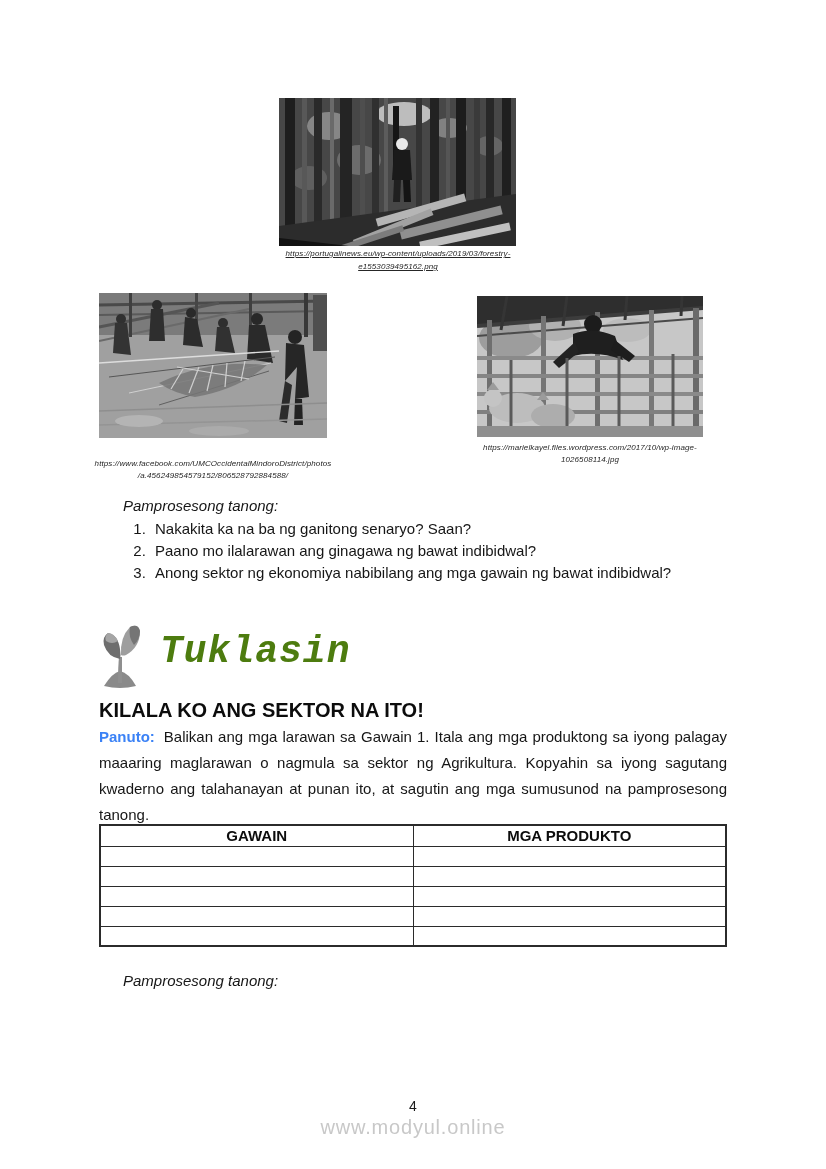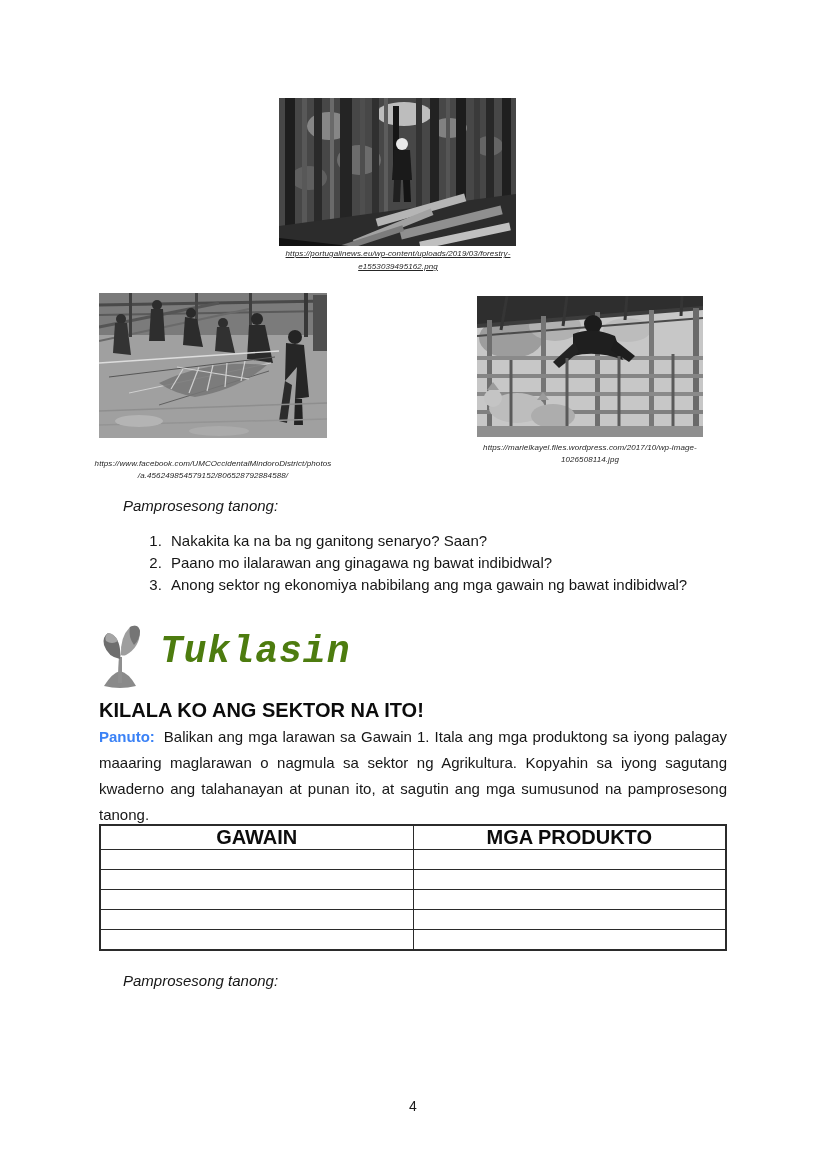--- a/index.html
+++ b/index.html
@@ -30,7 +30,7 @@
   #q-block-1 { top:497px; }
   #q-block-2 { top:972px; }
   .q-title { font-style:italic; margin-bottom:4px;margin-left:24px; }
-  .q-list { list-style:decimal; list-style-position:outside; margin:16px; padding-left:51px; }
+  .q-list { list-style:decimal; list-style-position:outside; margin:0; padding-left:51px; }
   .q-list li { line-height:22px; padding-left:5px; }
 
   

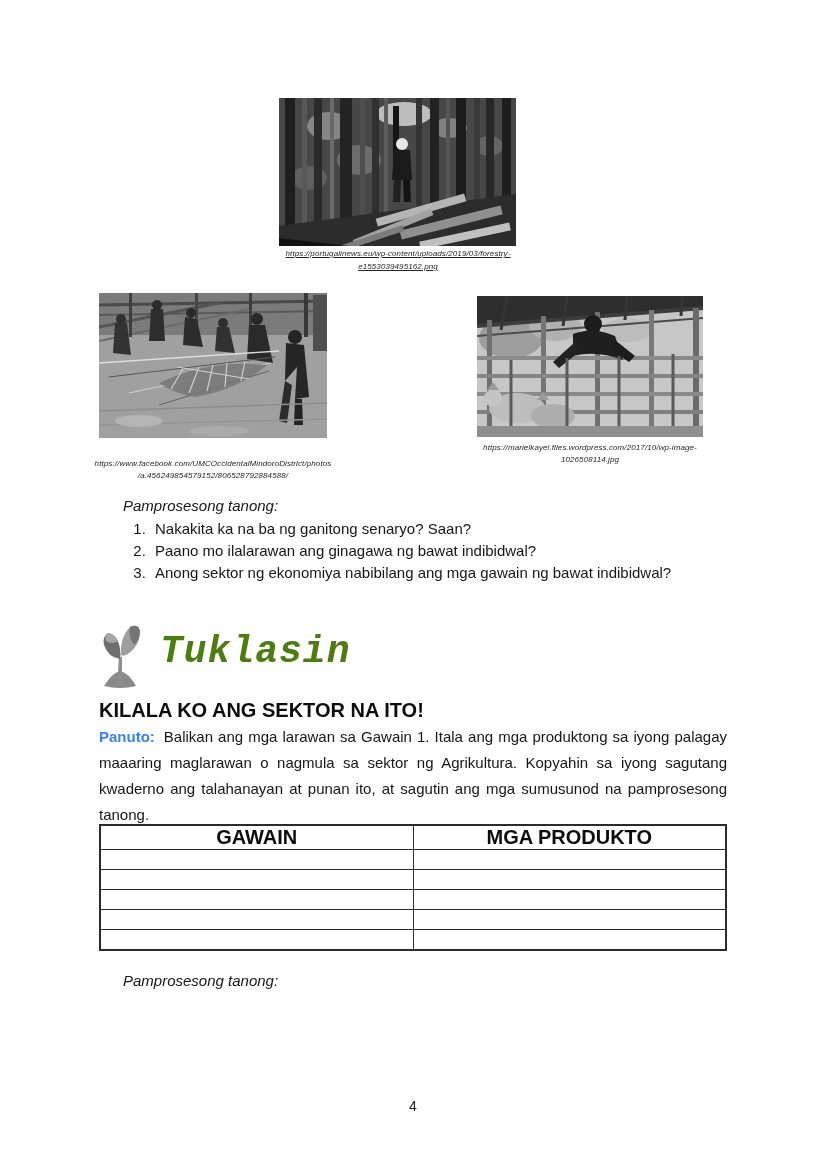--- a/index.html
+++ b/index.html
@@ -55,7 +55,7 @@
     border:2px solid #2b2b2b;
   }
   #activity-table th {
-    border:1px solid #2b2b2b; height:21px; font-size:20px; font-weight:bold;
+    border:1px solid #2b2b2b; height:21px; font-size:15px; font-weight:bold;
     text-align:center; vertical-align:middle; color:#0c0c0c;
   }
   #activity-table td { border:1px solid #2b2b2b; height:20px; }

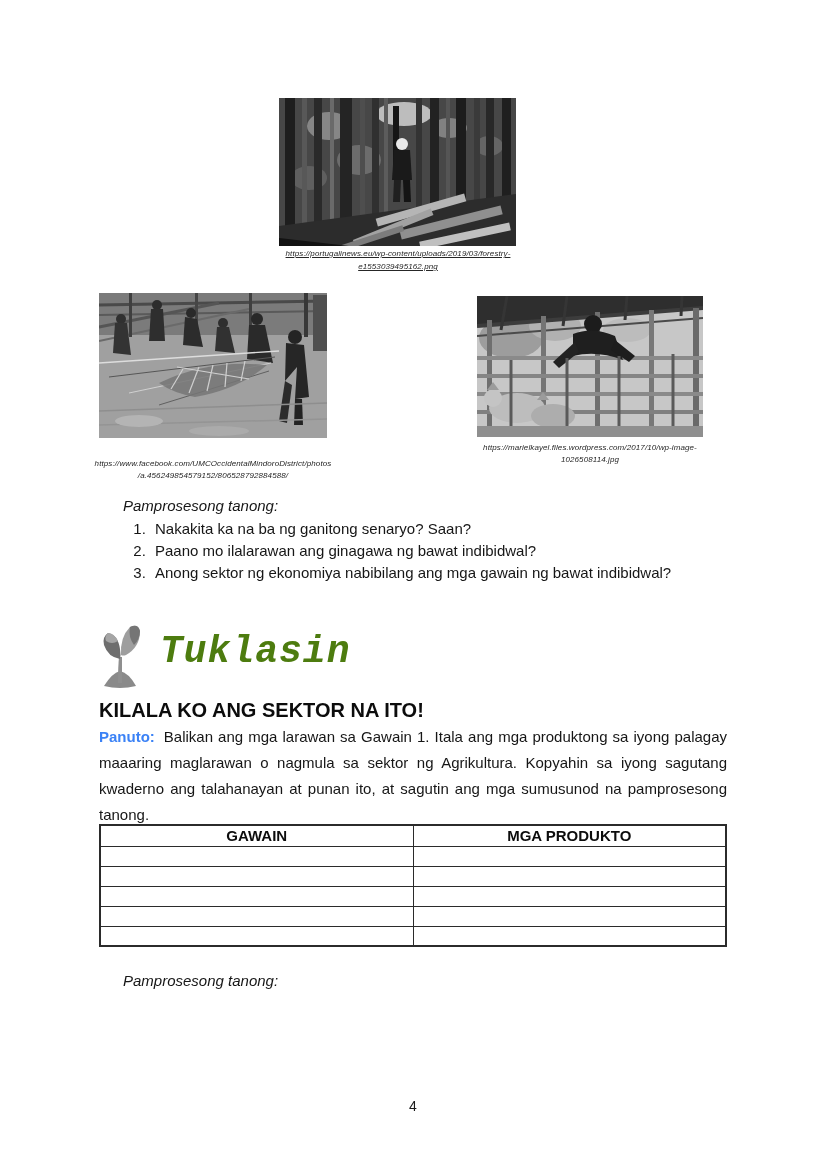--- a/index.html
+++ b/index.html
@@ -276,6 +276,7 @@
   </section>
 
   <div id="page-number">4</div>
+  <div id="watermark">www.modyul.online</div>
 
 </div>
 

